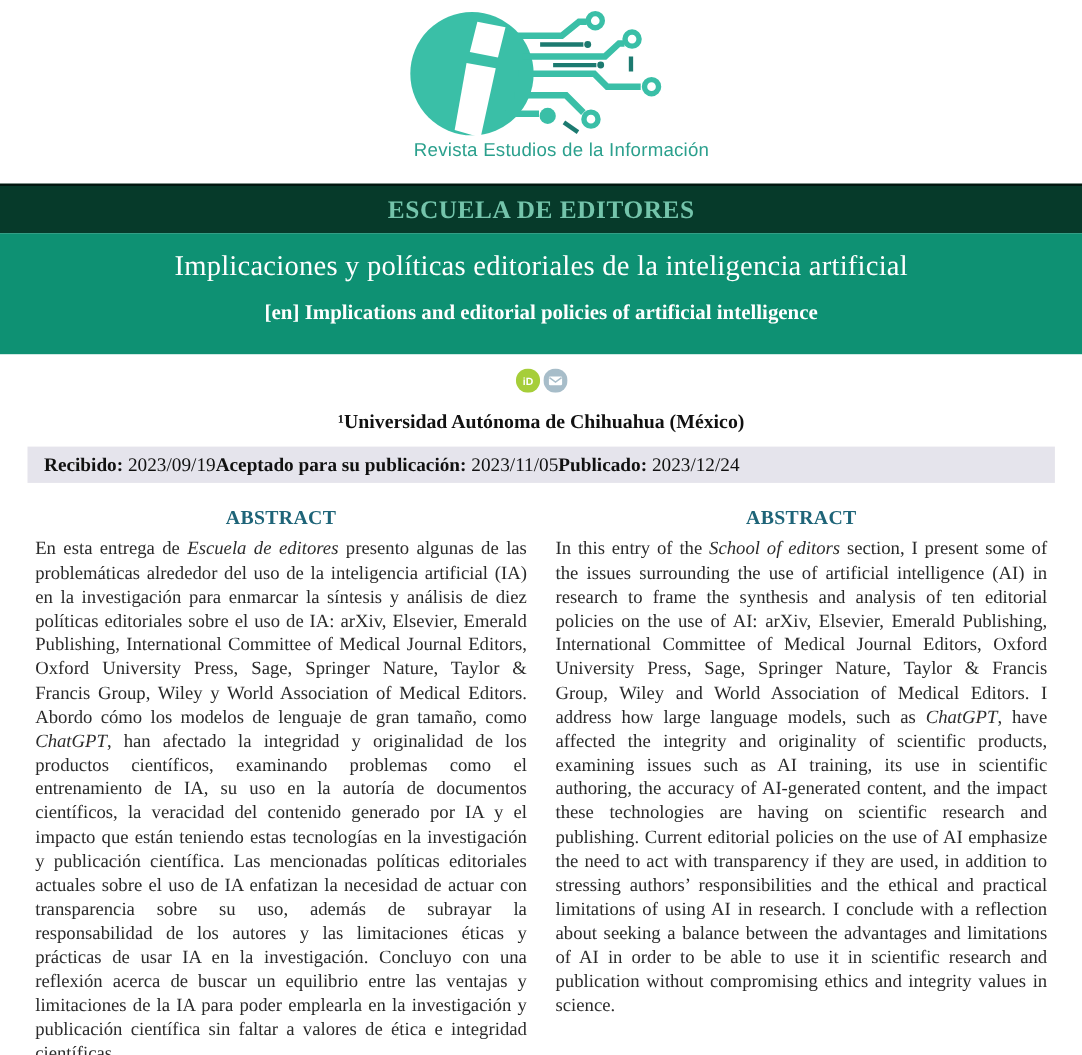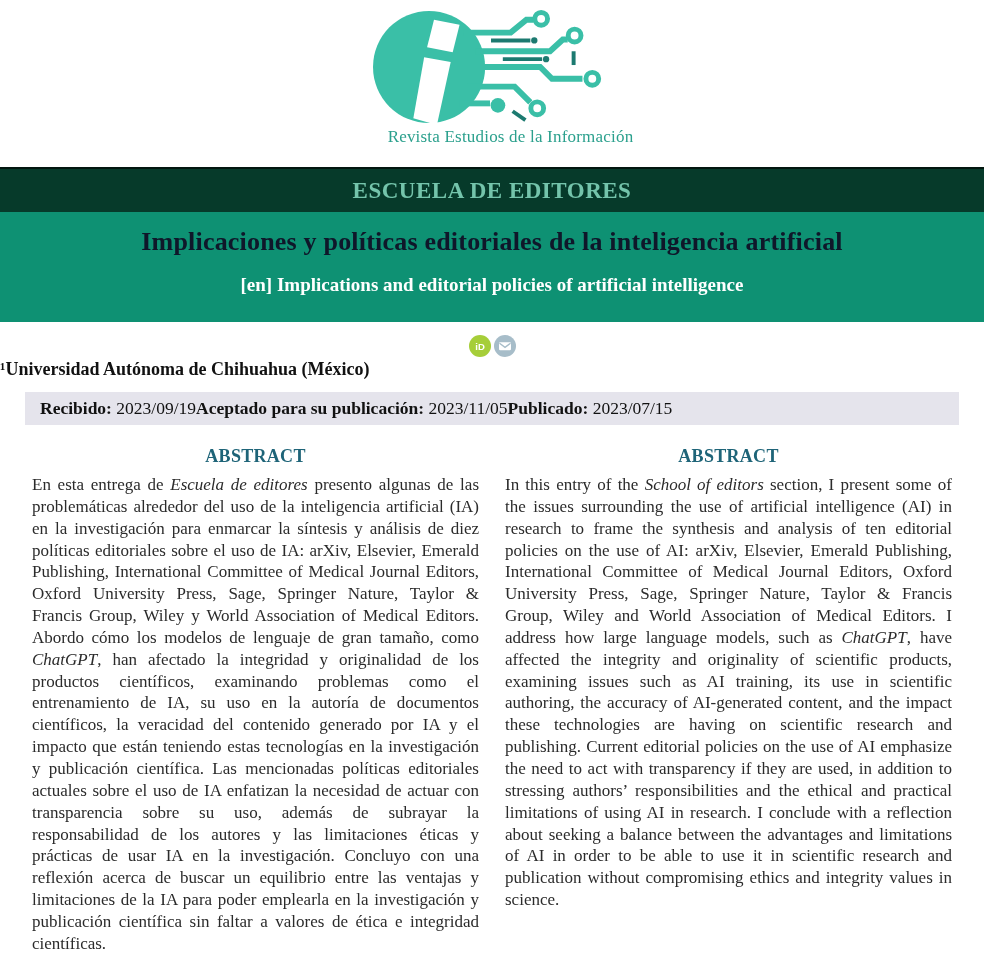--- a/index.html
+++ b/index.html
@@ -25,7 +25,7 @@
   .masthead{height:167px;display:flex;flex-direction:column;align-items:center;justify-content:flex-start;padding-top:8px;}
   .logo-svg{width:258px;height:118px;display:block;}
   .journal-name{
-    font-family:Liberation Serif, serif;font-size:17px;color:var(--journal-name);
+    font-family:Liberation Sans, sans-serif;font-size:17px;color:var(--journal-name);
     margin-top:1px;letter-spacing:0.2px;margin-left:37px;
   }
   

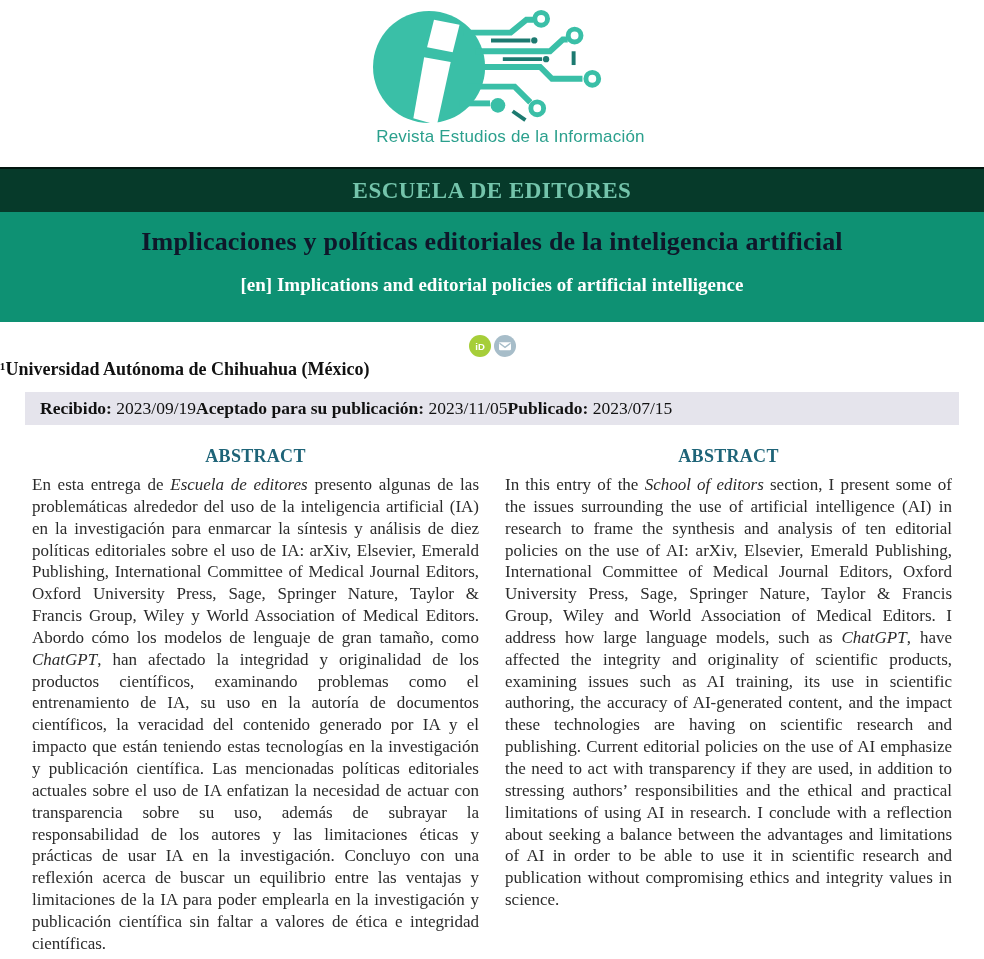--- a/index.html
+++ b/index.html
@@ -38,7 +38,7 @@
   }
   
   .title-banner{height:110px;background:var(--teal-band);text-align:center;padding-top:15px;}
-  .title-banner h1{margin:0 0 17px 0;color:#0f172a;font-size:26px;font-weight:bold;letter-spacing:0.2px;}
+  .title-banner h1{margin:0 0 17px 0;color:#ffffff;font-size:26px;font-weight:normal;letter-spacing:0.2px;}
   .title-banner h2{margin:16px;color:#ffffff;font-size:19px;font-weight:bold;}
   
   .author-row{margin-top:13px;display:flex;align-items:flex-start;justify-content:center;gap:3px;}

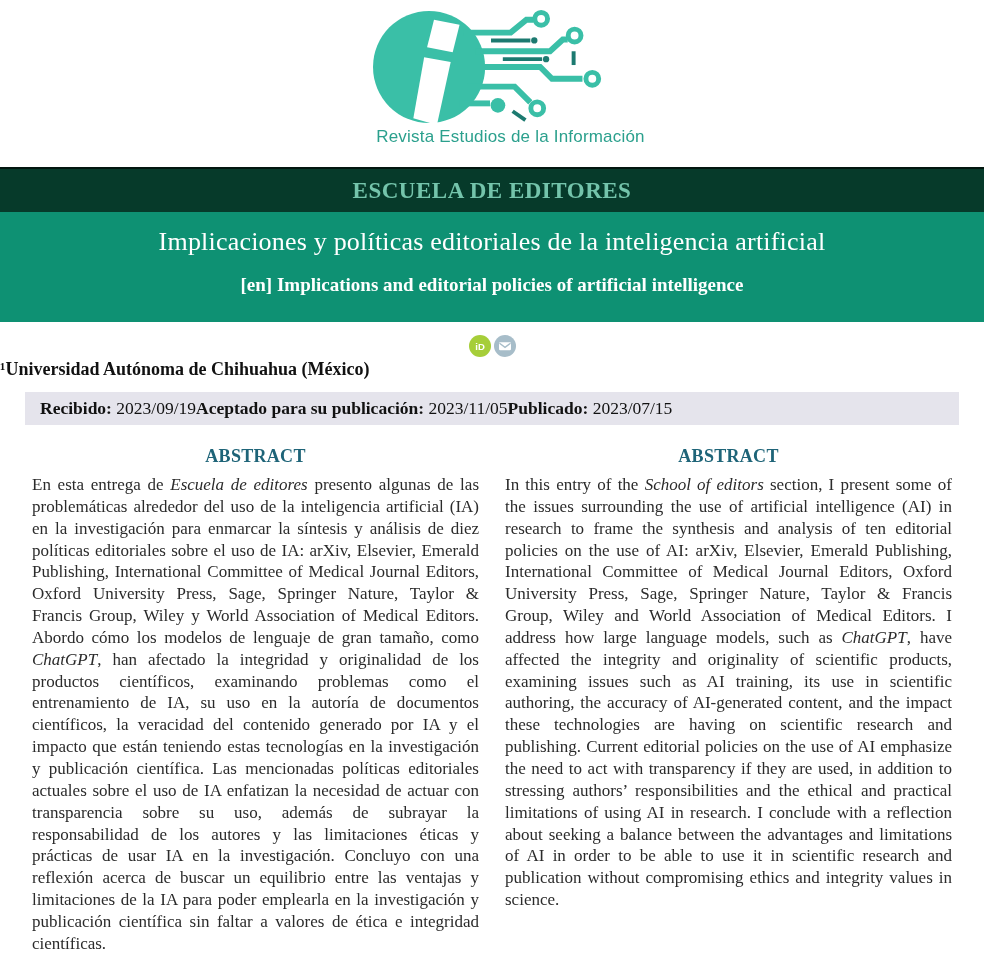--- a/index.html
+++ b/index.html
@@ -44,7 +44,7 @@
   .author-row{margin-top:13px;display:flex;align-items:flex-start;justify-content:center;gap:3px;}
   .badge-icon{width:22px;height:22px;display:inline-block;cursor:pointer;}
   .author-name{font-size:21px;color:#1F1F1F;margin-left:6px;}
-  .affiliation{margin-top:2px;font-weight:bold;font-size:18px;color:#111111;}
+  .affiliation{margin-top:16px;text-align:center;font-weight:bold;font-size:18px;color:#111111;}
   
   .dates-bar{
     margin:12px 25px 0 25px;height:33px;background:var(--dates-bg);

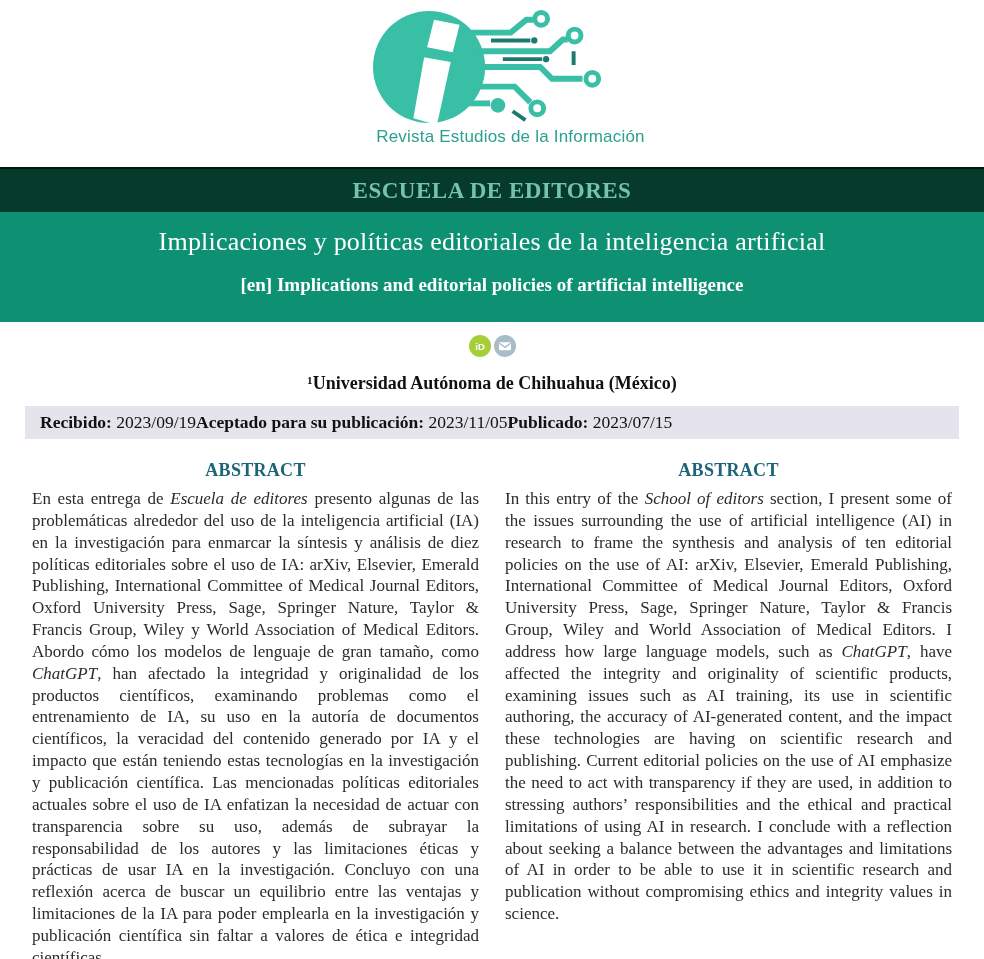--- a/index.html
+++ b/index.html
@@ -136,7 +136,7 @@
     </div>
     <div class="date-item">
       <span class="lbl">Publicado:</span>
-      <span class="val">2023/07/15</span>
+      <span class="val">2023/12/24</span>
     </div>
   </div>
 

